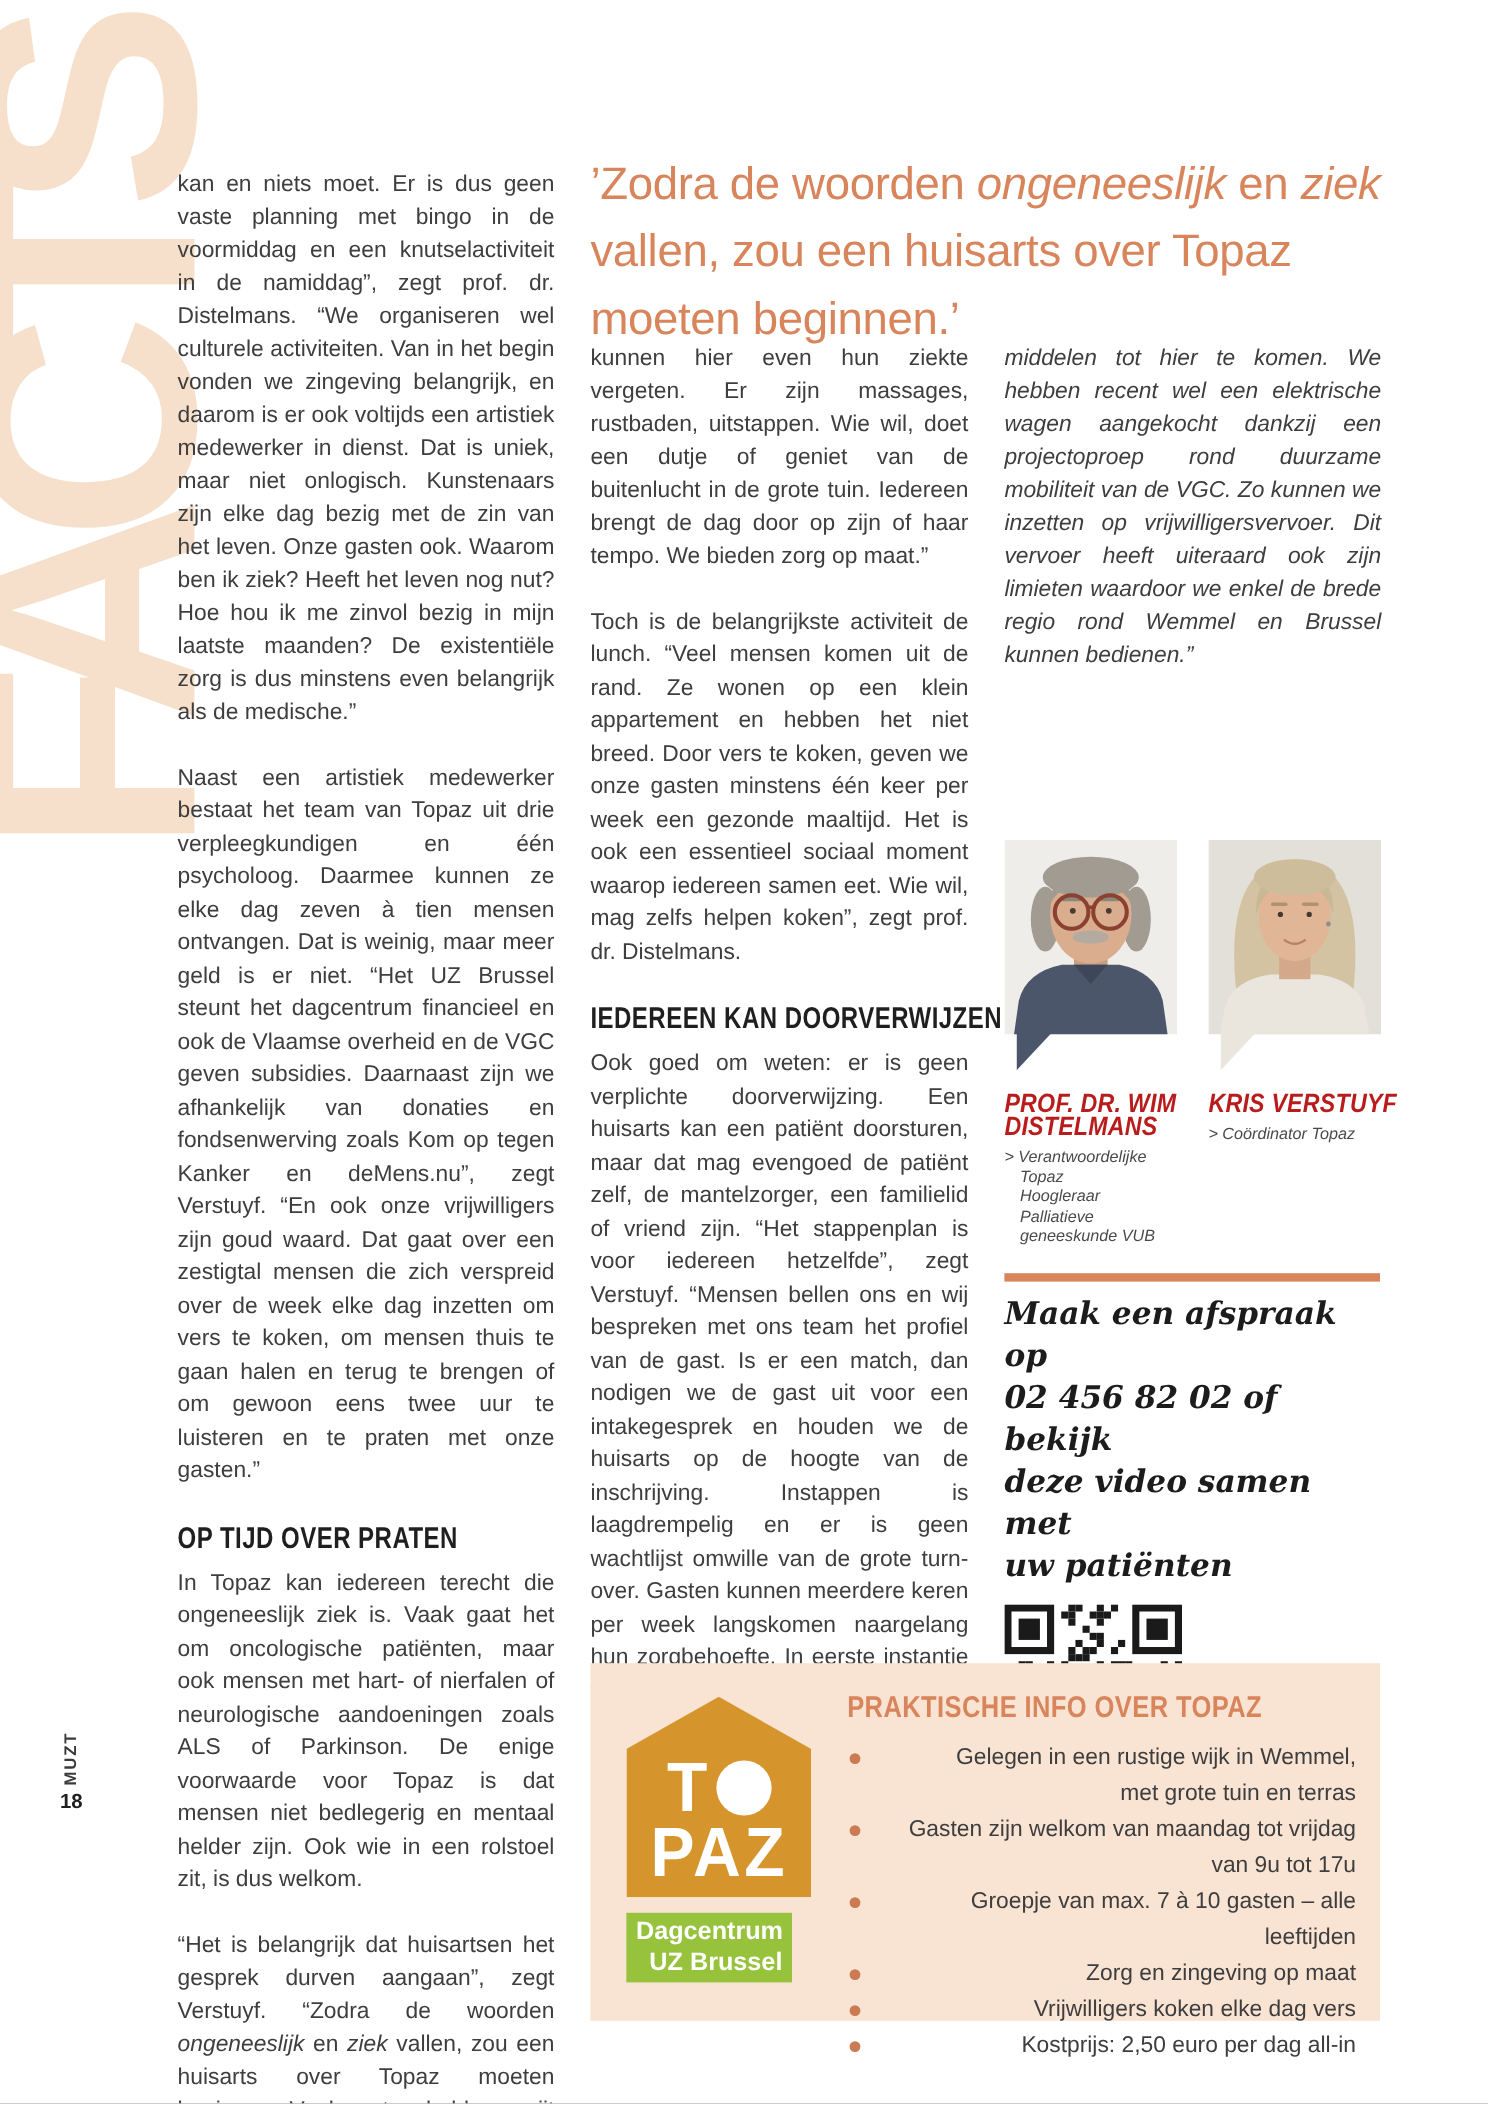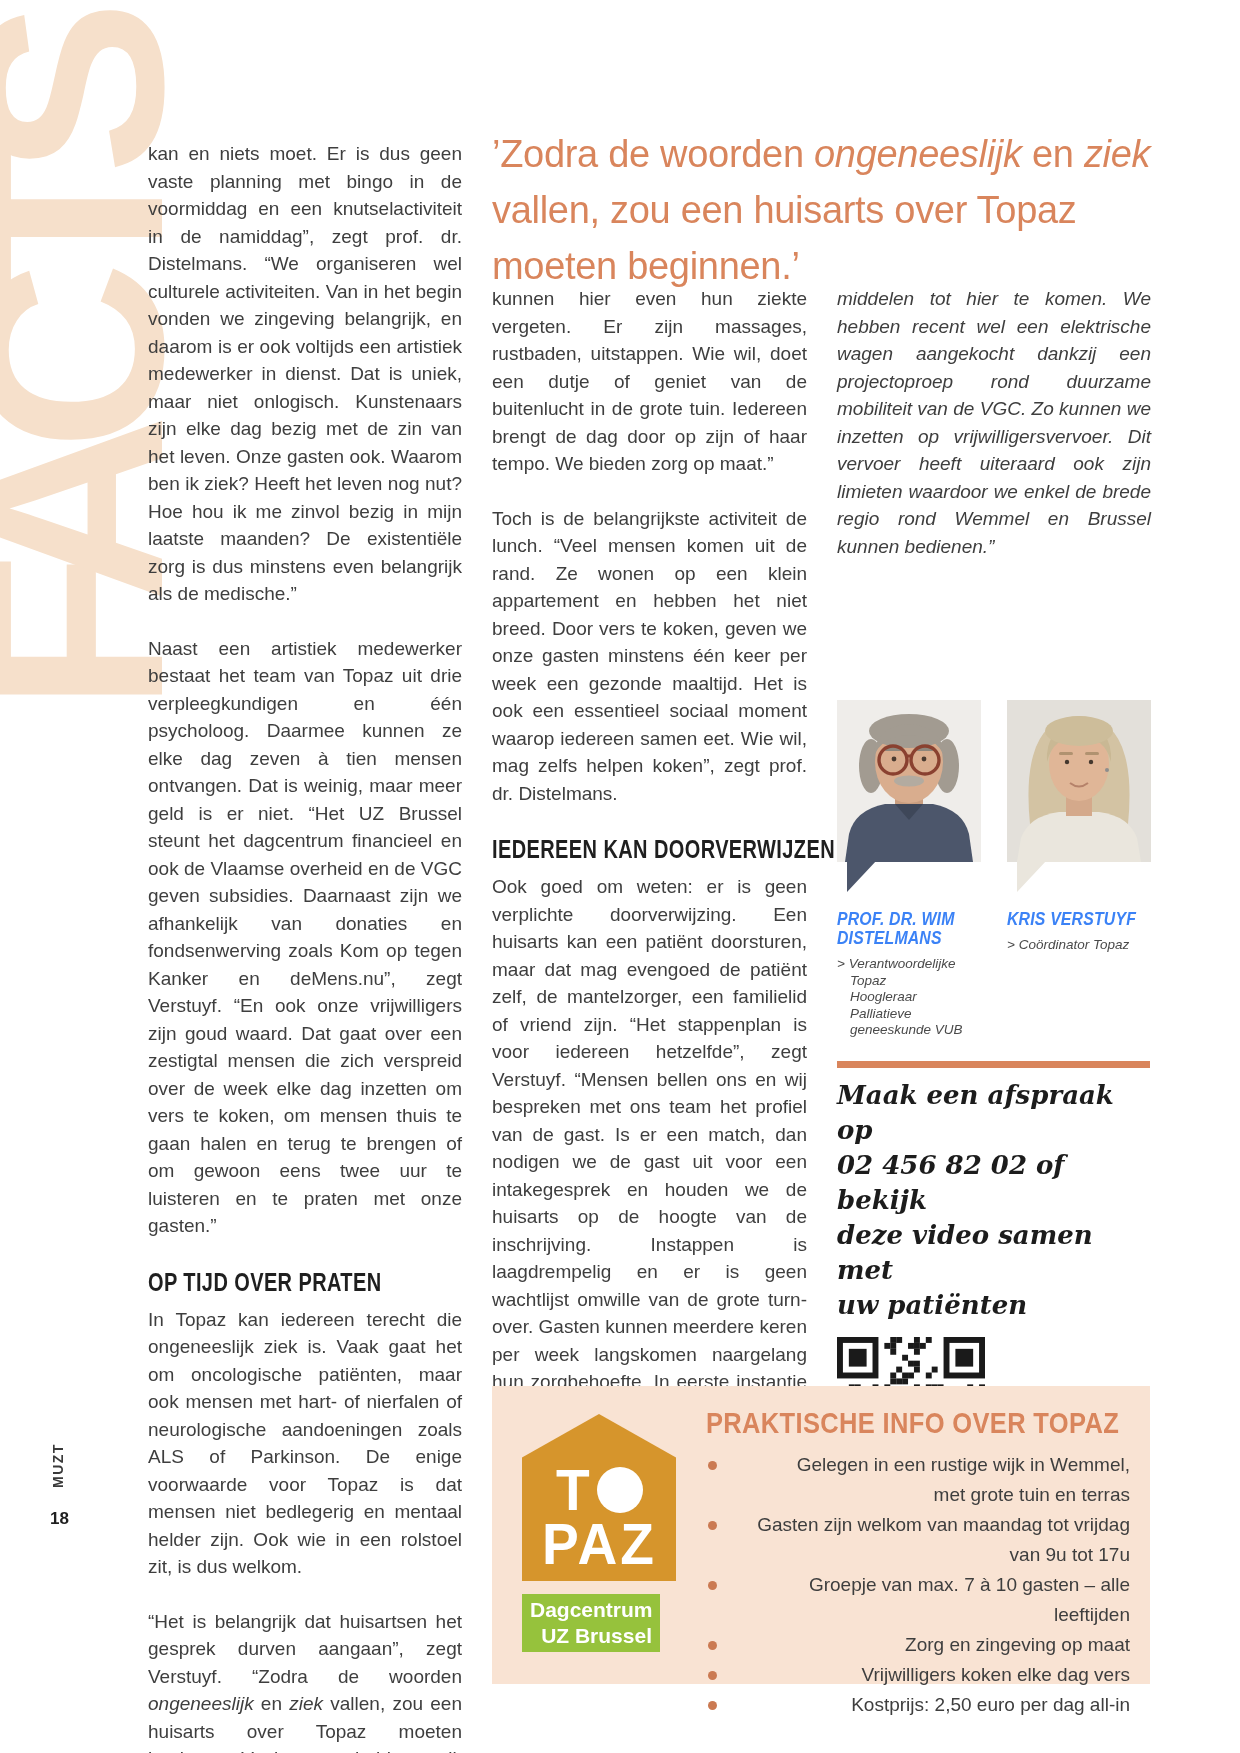--- a/index.html
+++ b/index.html
@@ -47,7 +47,7 @@
   .tail-w{background:#eae6dd;}
   .captions{display:flex;gap:26px;margin-top:48px;}
   .caption{width:144px;}
-  .cap-name{font-size:18px;line-height:19px;color:#3b82f6;white-space:nowrap;}
+  .cap-name{font-size:22px;line-height:19px;color:#b91c1c;white-space:nowrap;}
   .cap-name .h-cond{display:inline-block;transform:scaleX(.88);transform-origin:0 50%;
     font-weight:800;letter-spacing:.2px;}
   .cap-role{margin-top:8px;font-size:13.5px;line-height:16.5px;color:#4a4a4a;

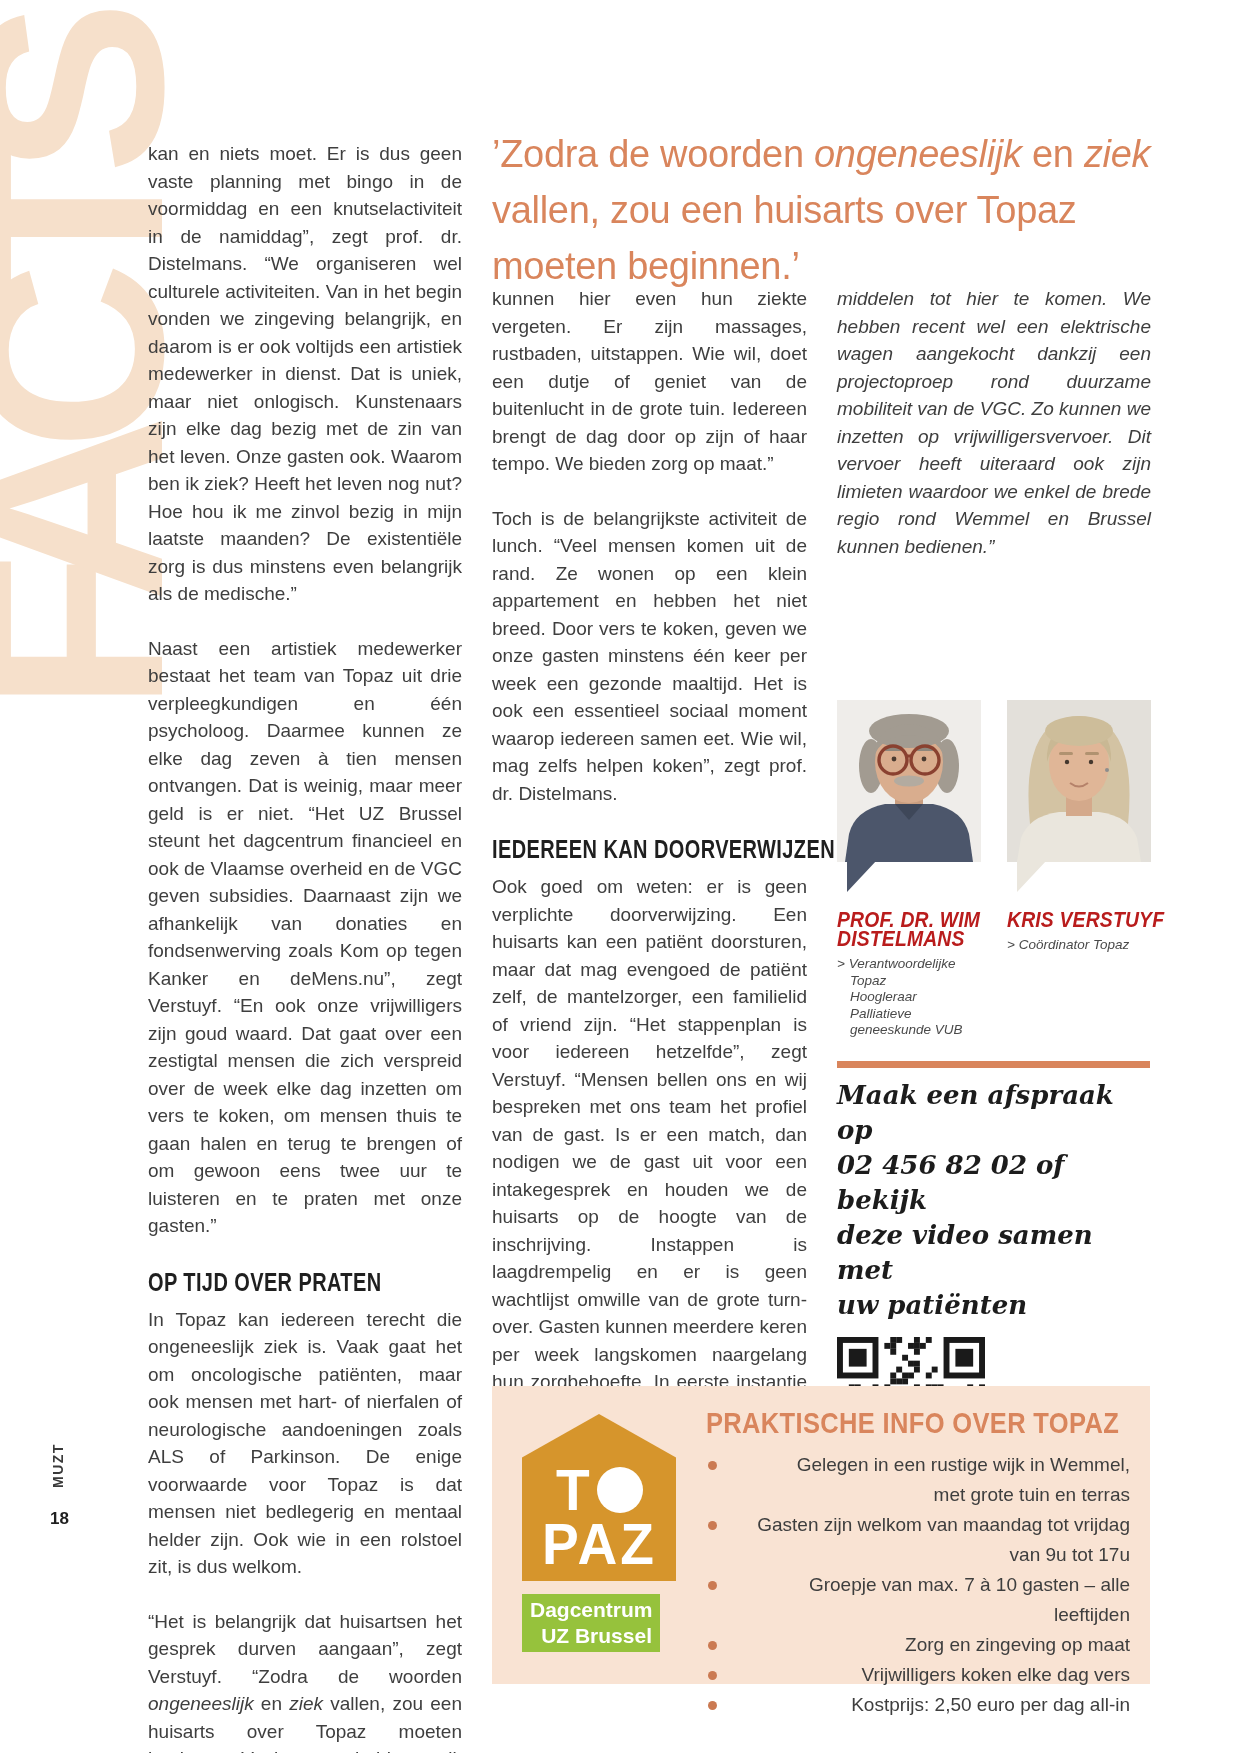--- a/index.html
+++ b/index.html
@@ -77,7 +77,7 @@
   .logo-sub .s1{display:block;text-align:left;}
   .logo-sub .s2{display:block;text-align:right;}
   .info-content{position:absolute;left:214px;top:22px;width:424px;}
-  .info-heading{font-size:30px;line-height:30px;color:#d9855c;white-space:nowrap;margin:0;text-align:center;}
+  .info-heading{font-size:25px;line-height:30px;color:#d9855c;white-space:nowrap;margin:0;}
   .info-heading .h-cond{display:inline-block;transform:scaleX(.85);transform-origin:0 50%;
     font-weight:800;letter-spacing:.4px;}
   .info-list{list-style:none;margin:12px 0 0 0;padding:0;font-size:19px;line-height:30px;color:#3e3e3e;}

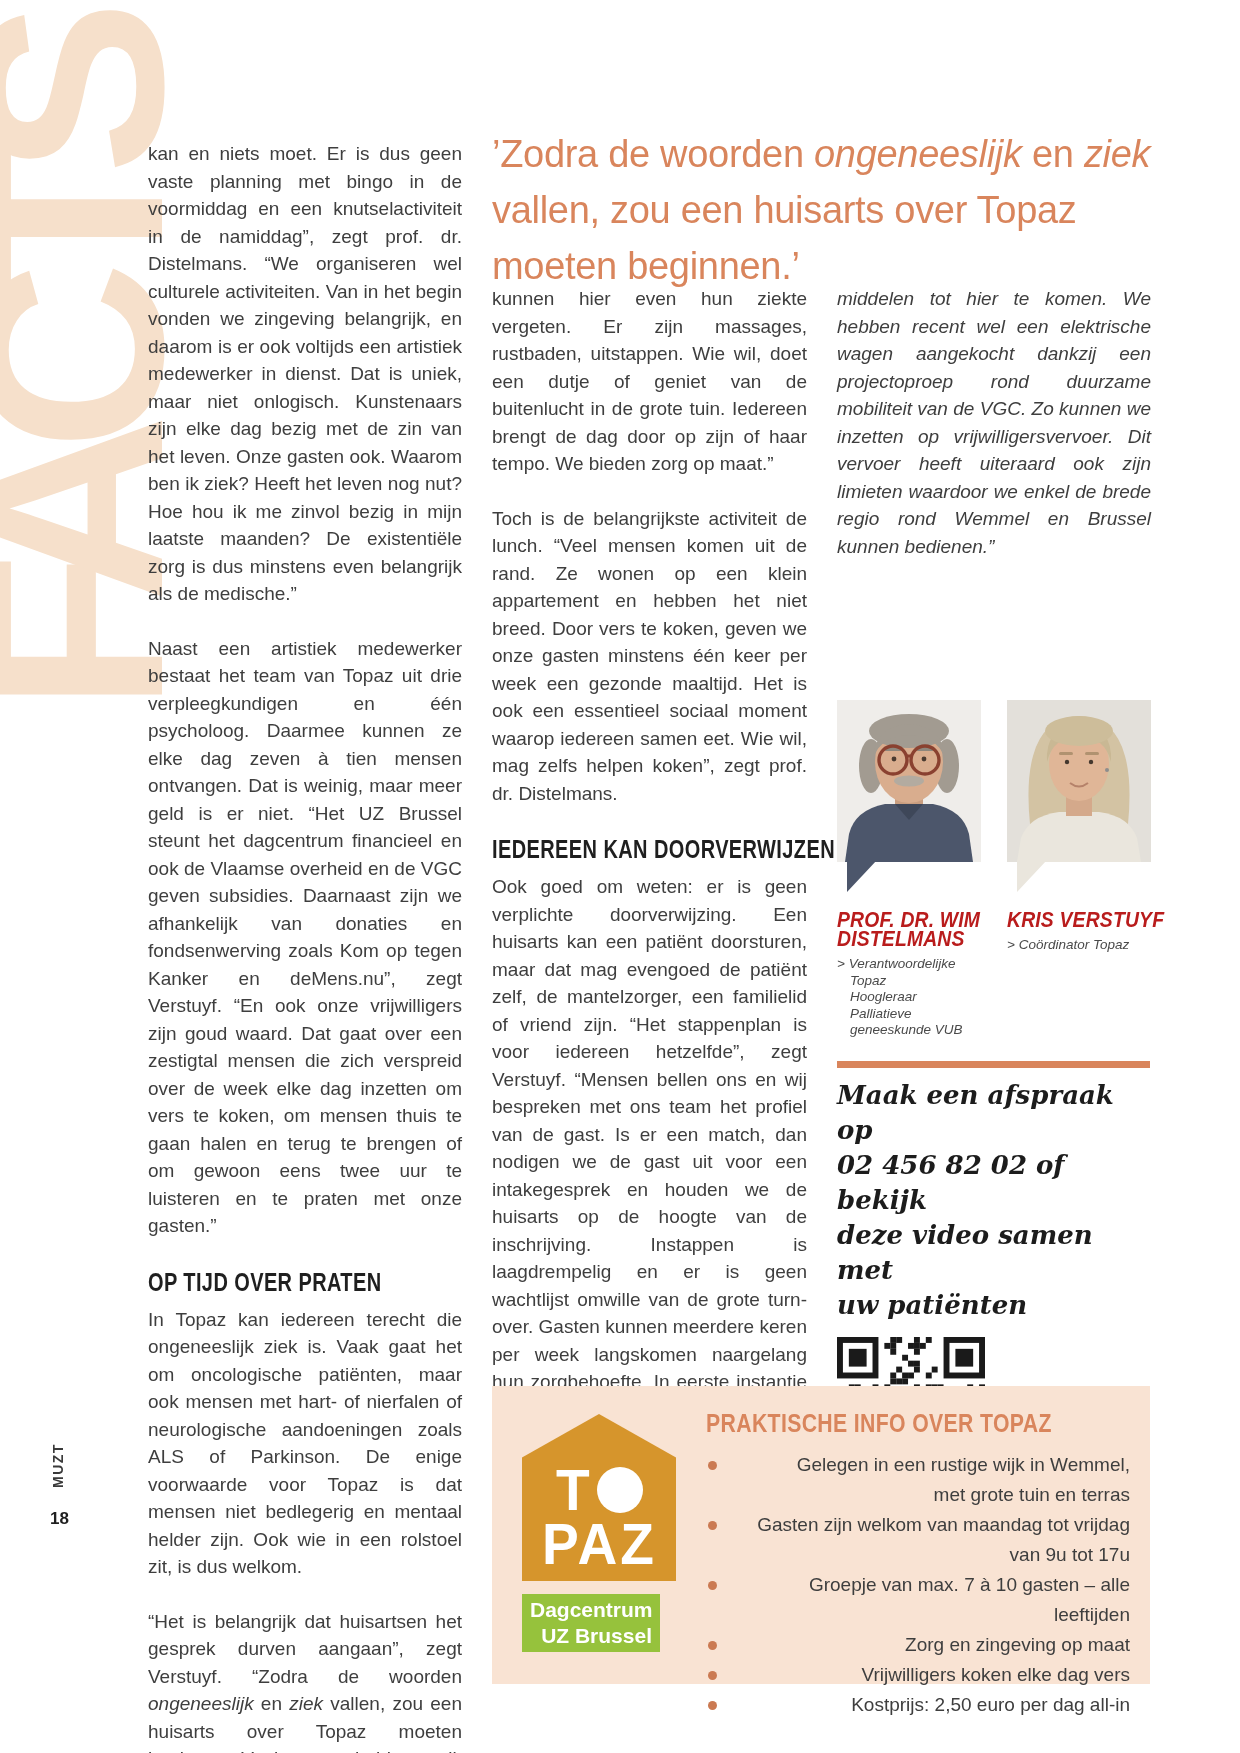--- a/index.html
+++ b/index.html
@@ -89,7 +89,7 @@
     writing-mode:vertical-rl;transform:rotate(180deg);
     font-size:14px;font-weight:700;letter-spacing:1.5px;color:#3a3a3a;z-index:2;}
   .pagenum{position:absolute;left:50px;top:1492px;font-size:17px;font-weight:700;
-    color:#1f1f1f;z-index:2;margin-top:17px;}
+    color:#1f1f1f;z-index:2;}
 </style>
 </head>
 <body>

